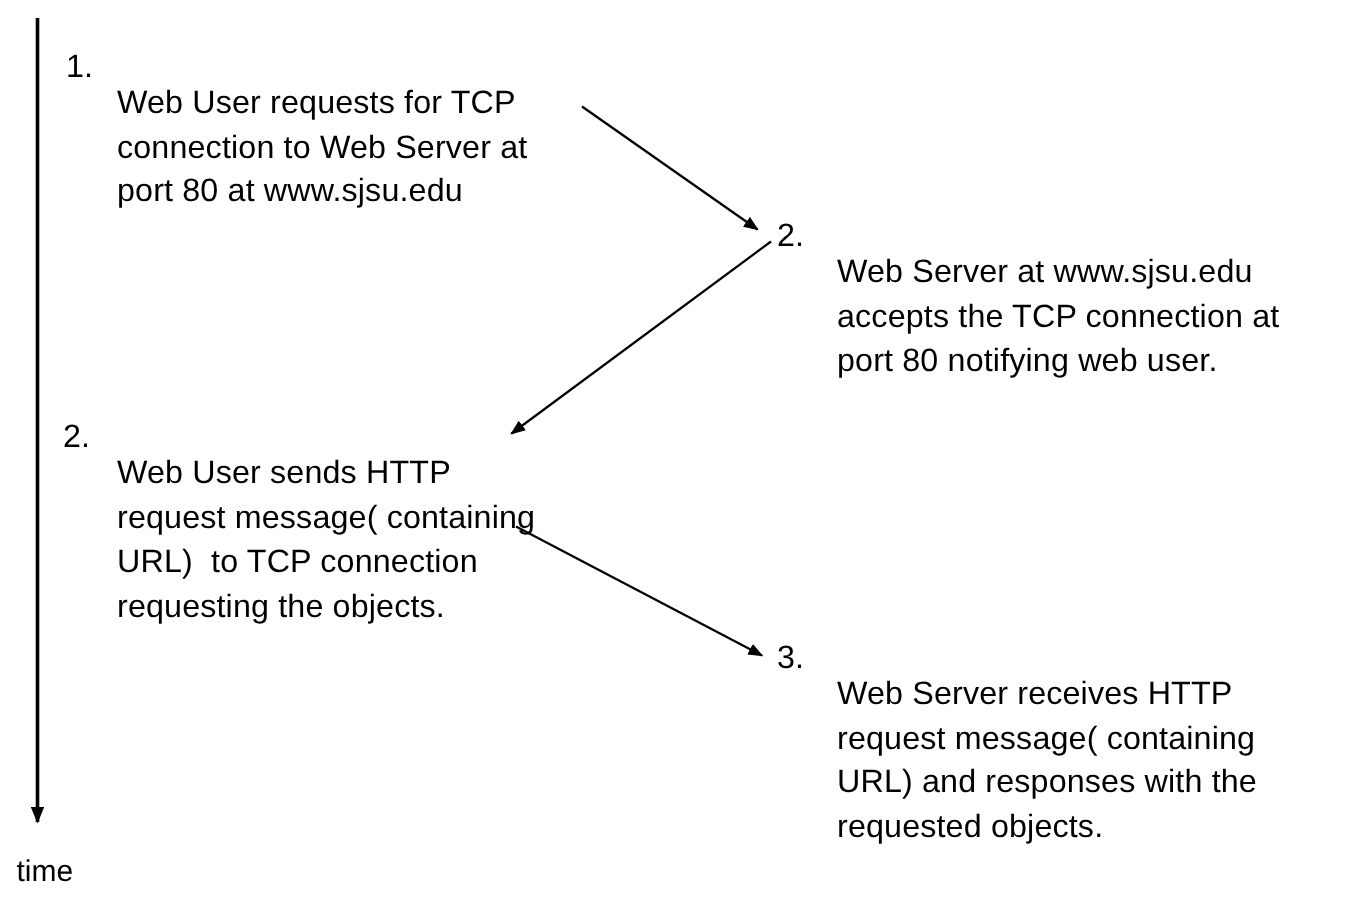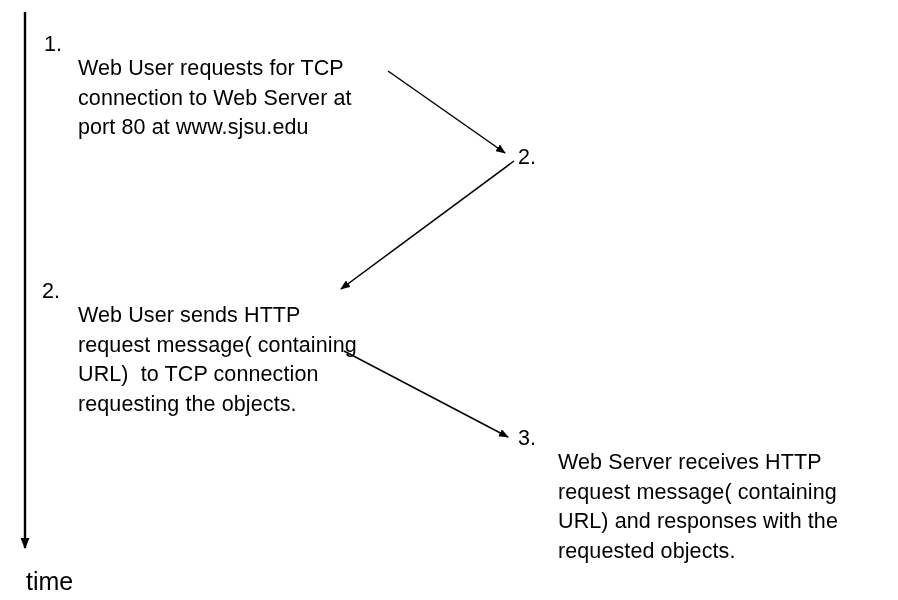--- a/index.html
+++ b/index.html
@@ -91,6 +91,9 @@
 
   <div class="step-block" id="block-2-right">
     <span class="step-number">2.</span>
+    <span class="step-text">Web Server at www.sjsu.edu
+accepts the TCP connection at
+port 80 notifying web user.</span>
   </div>
 
   <div class="step-block" id="block-2-left">

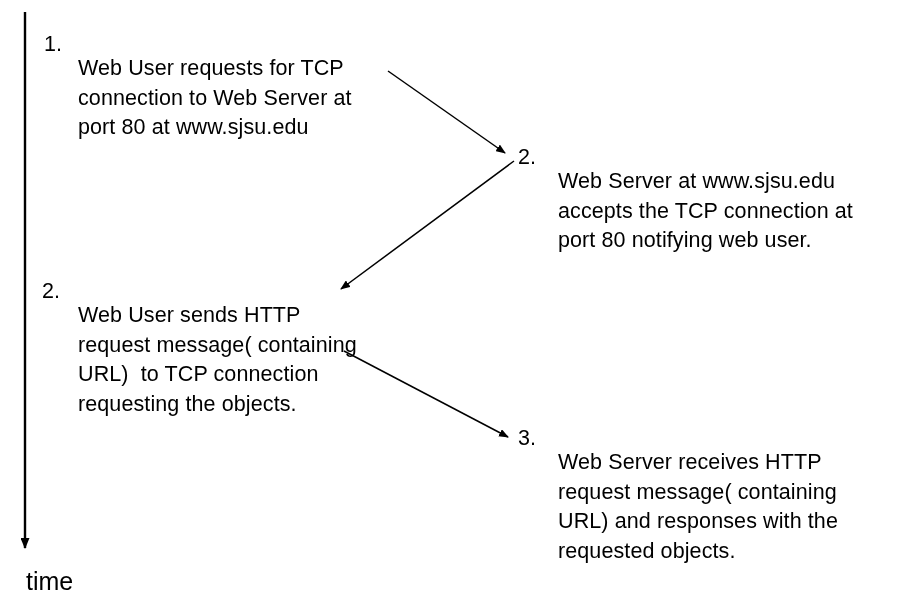--- a/index.html
+++ b/index.html
@@ -52,9 +52,9 @@
   #block-3-right .step-number { width: 40px; }
   #time-label {
     position: absolute;
-    left: 26px;
+    left: 11px;
     top: 568px;
-    font-size: 25px;
+    font-size: 20px;
     line-height: 26px;
   }
 </style>

